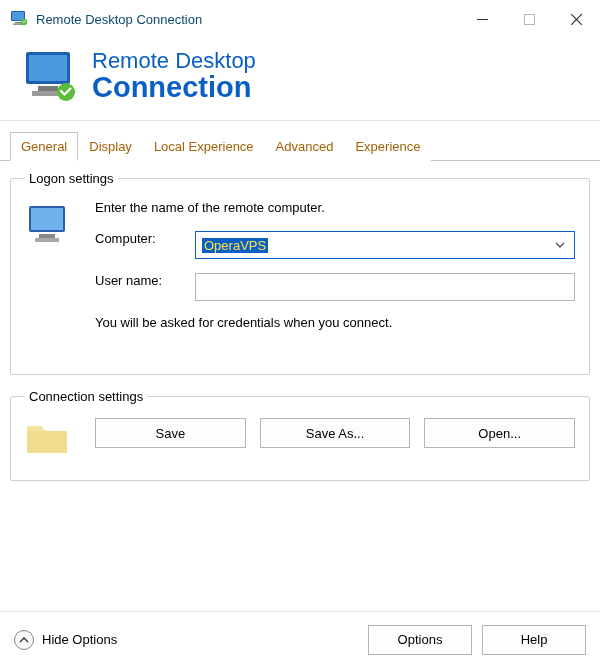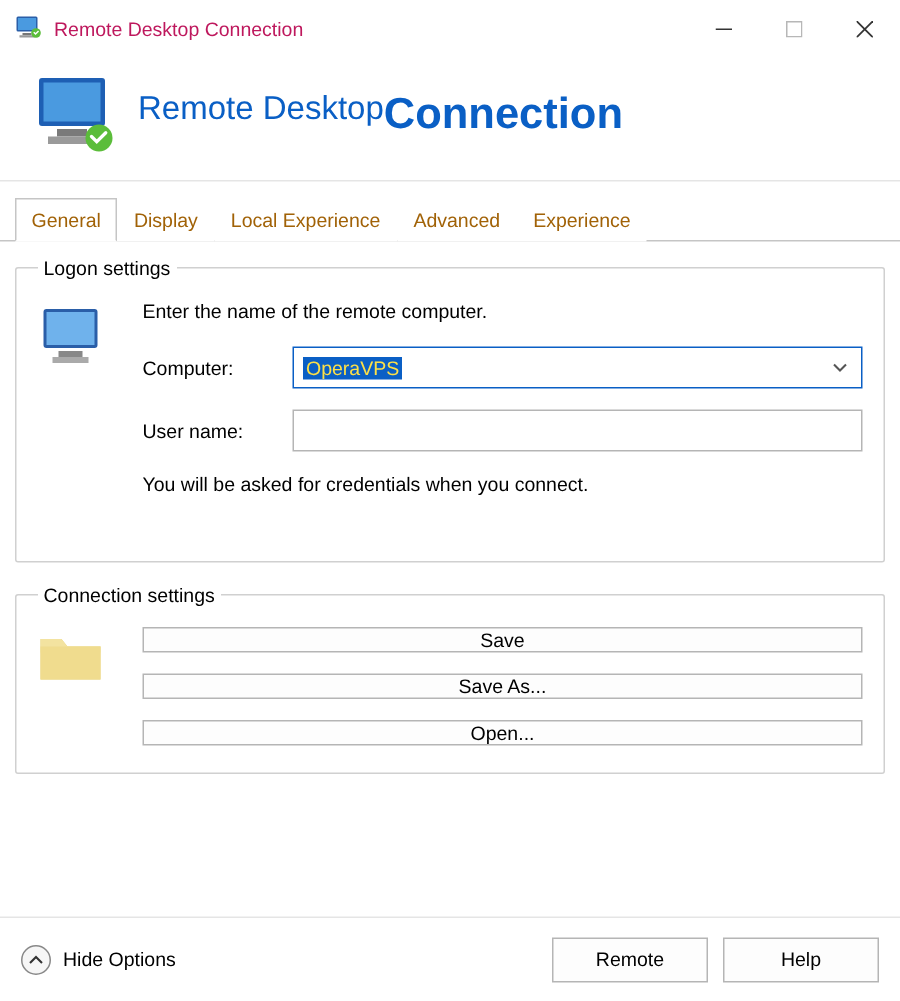--- a/index.html
+++ b/index.html
@@ -7,7 +7,7 @@
     
     .titlebar { height: 38px; display: flex; align-items: center; padding-left: 10px; }
     .titlebar-icon { width: 18px; height: 18px; margin-right: 8px; position: relative; }
-    .titlebar-title { font-size: 13px; color: #be185d; flex: 1; }
+    .titlebar-title { font-size: 13px; color: #0c4a6e; flex: 1; }
     .winbtn { width: 47px; height: 38px; display: flex; align-items: center; justify-content: center; }
     .winbtn svg { width: 11px; height: 11px; }
     

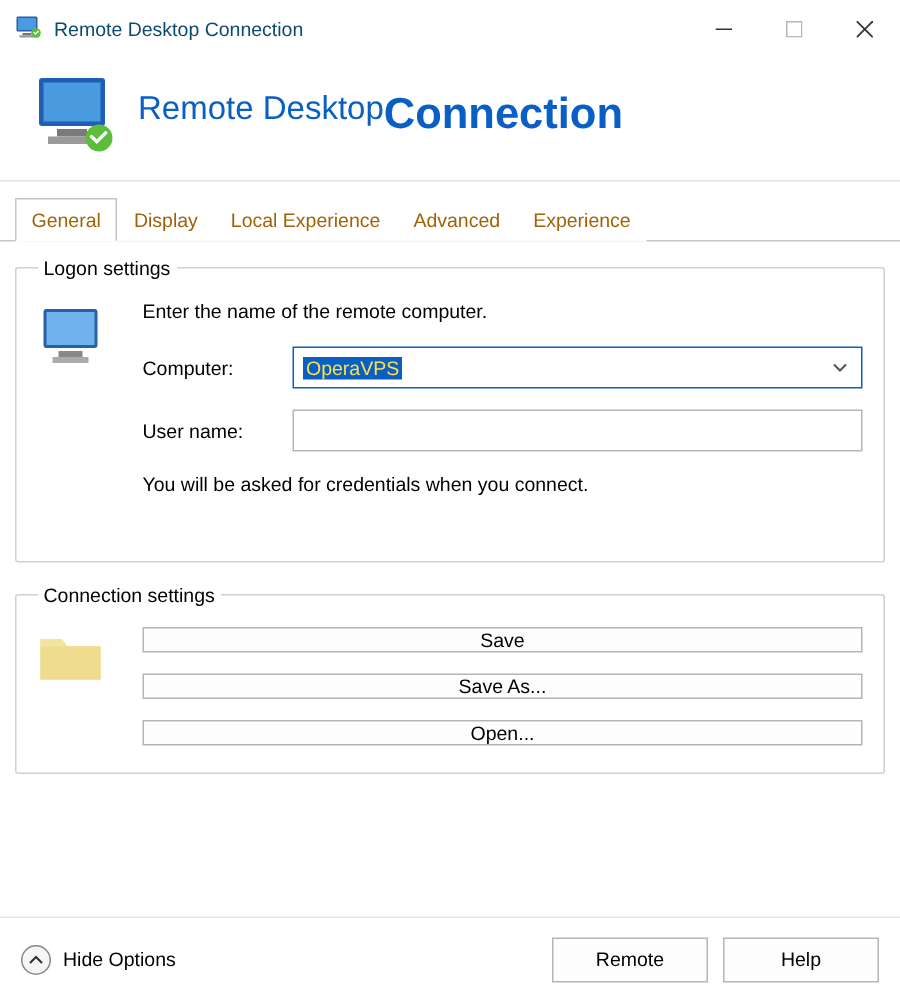--- a/index.html
+++ b/index.html
@@ -13,7 +13,7 @@
     
     .banner { background: #fff; padding: 10px 20px 14px 20px; display: flex; align-items: center; border-bottom: 1px solid #e5e5e5; }
     .banner-icon { width: 58px; height: 58px; margin-right: 14px; position: relative; }
-    .banner-text { display: flex; flex-direction: row; }
+    .banner-text { display: flex; flex-direction: column; }
     .banner-line1 { color: #0a5fc5; font-size: 22px; font-weight: 400; line-height: 1; }
     .banner-line2 { color: #0a5fc5; font-size: 29px; font-weight: 700; line-height: 1.1; }
     

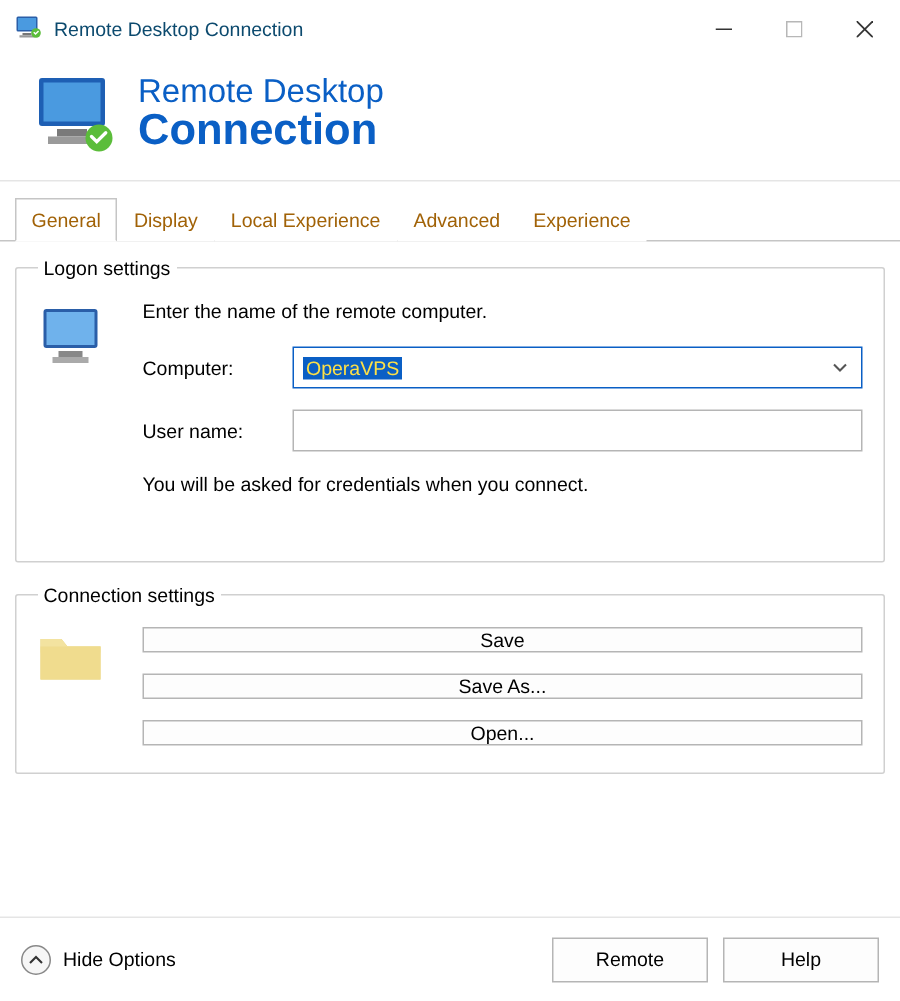--- a/index.html
+++ b/index.html
@@ -31,7 +31,7 @@
     .logon-icon .monitor { width: 48px; height: 48px; margin-top: 2px; }
     .logon-fields { flex: 1; }
     .intro { font-size: 13px; margin-bottom: 16px; }
-    .row { display: flex; align-items: center; margin-bottom: 14px; }
+    .row { display: flex; align-items: flex-start; margin-bottom: 14px; }
     .row label { font-size: 13px; width: 100px; }
     .combo { flex: 1; height: 28px; border: 1px solid #0a5fc5; display: flex; align-items: center; padding: 0 6px; font-size: 13px; background: #fff; position: relative; }
     .combo .sel { background: #0a5fc5; color: #fde047; padding: 0 2px; }

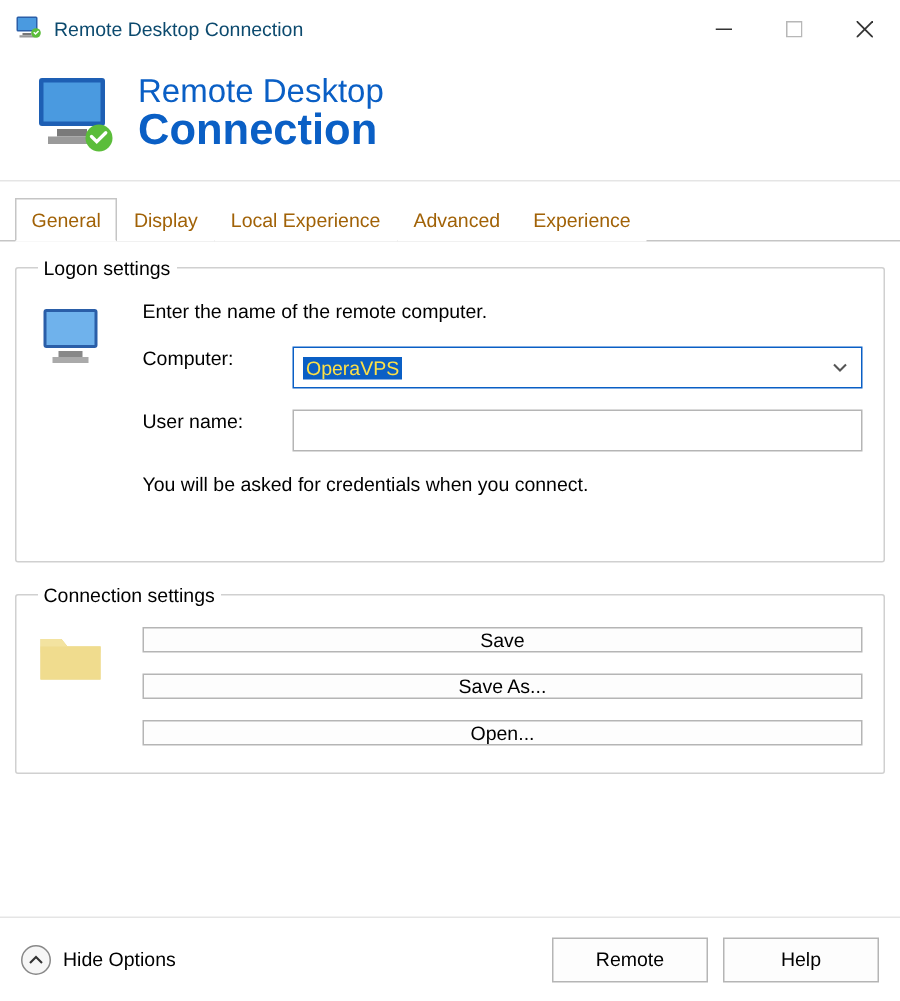--- a/index.html
+++ b/index.html
@@ -45,7 +45,7 @@
     .folder-icon { width: 56px; margin-right: 14px; }
     .conn-right { flex: 1; }
     .conn-text { font-size: 13px; margin-bottom: 14px; line-height: 1.35; }
-    .btnrow { display: flex; gap: 14px; flex-direction: column; }
+    .btnrow { display: flex; gap: 14px; }
     .btn { flex: 1; height: 30px; border: 1px solid #b5b5b5; background: #fdfdfd; font-size: 13px; display: flex; align-items: center; justify-content: center; }
     
     .footer { position: absolute; bottom: 0; left: 0; right: 0; height: 56px; display: flex; align-items: center; padding: 0 14px; border-top: 1px solid #e5e5e5; }

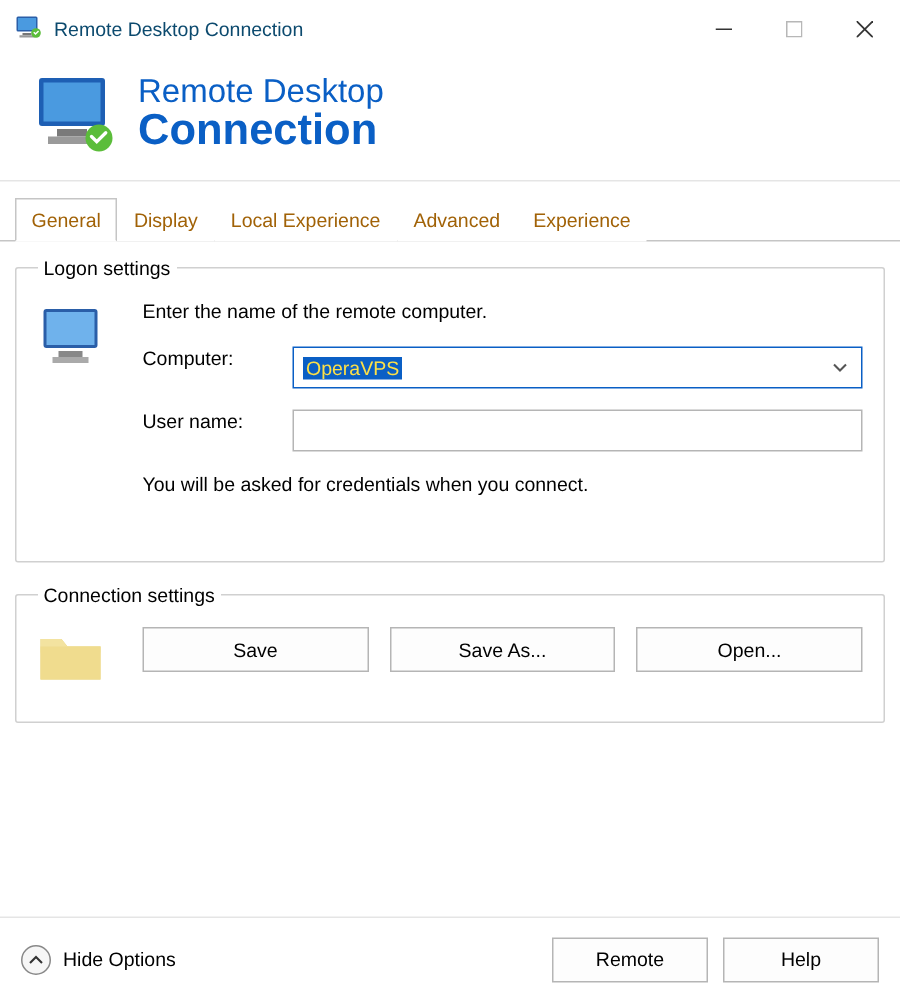--- a/index.html
+++ b/index.html
@@ -181,7 +181,7 @@
     </span>
     <span>Hide Options</span>
   </div>
-  <div class="btn">Remote</div>
+  <div class="btn">Options</div>
   <div class="btn">Help</div>
 </div>
 

